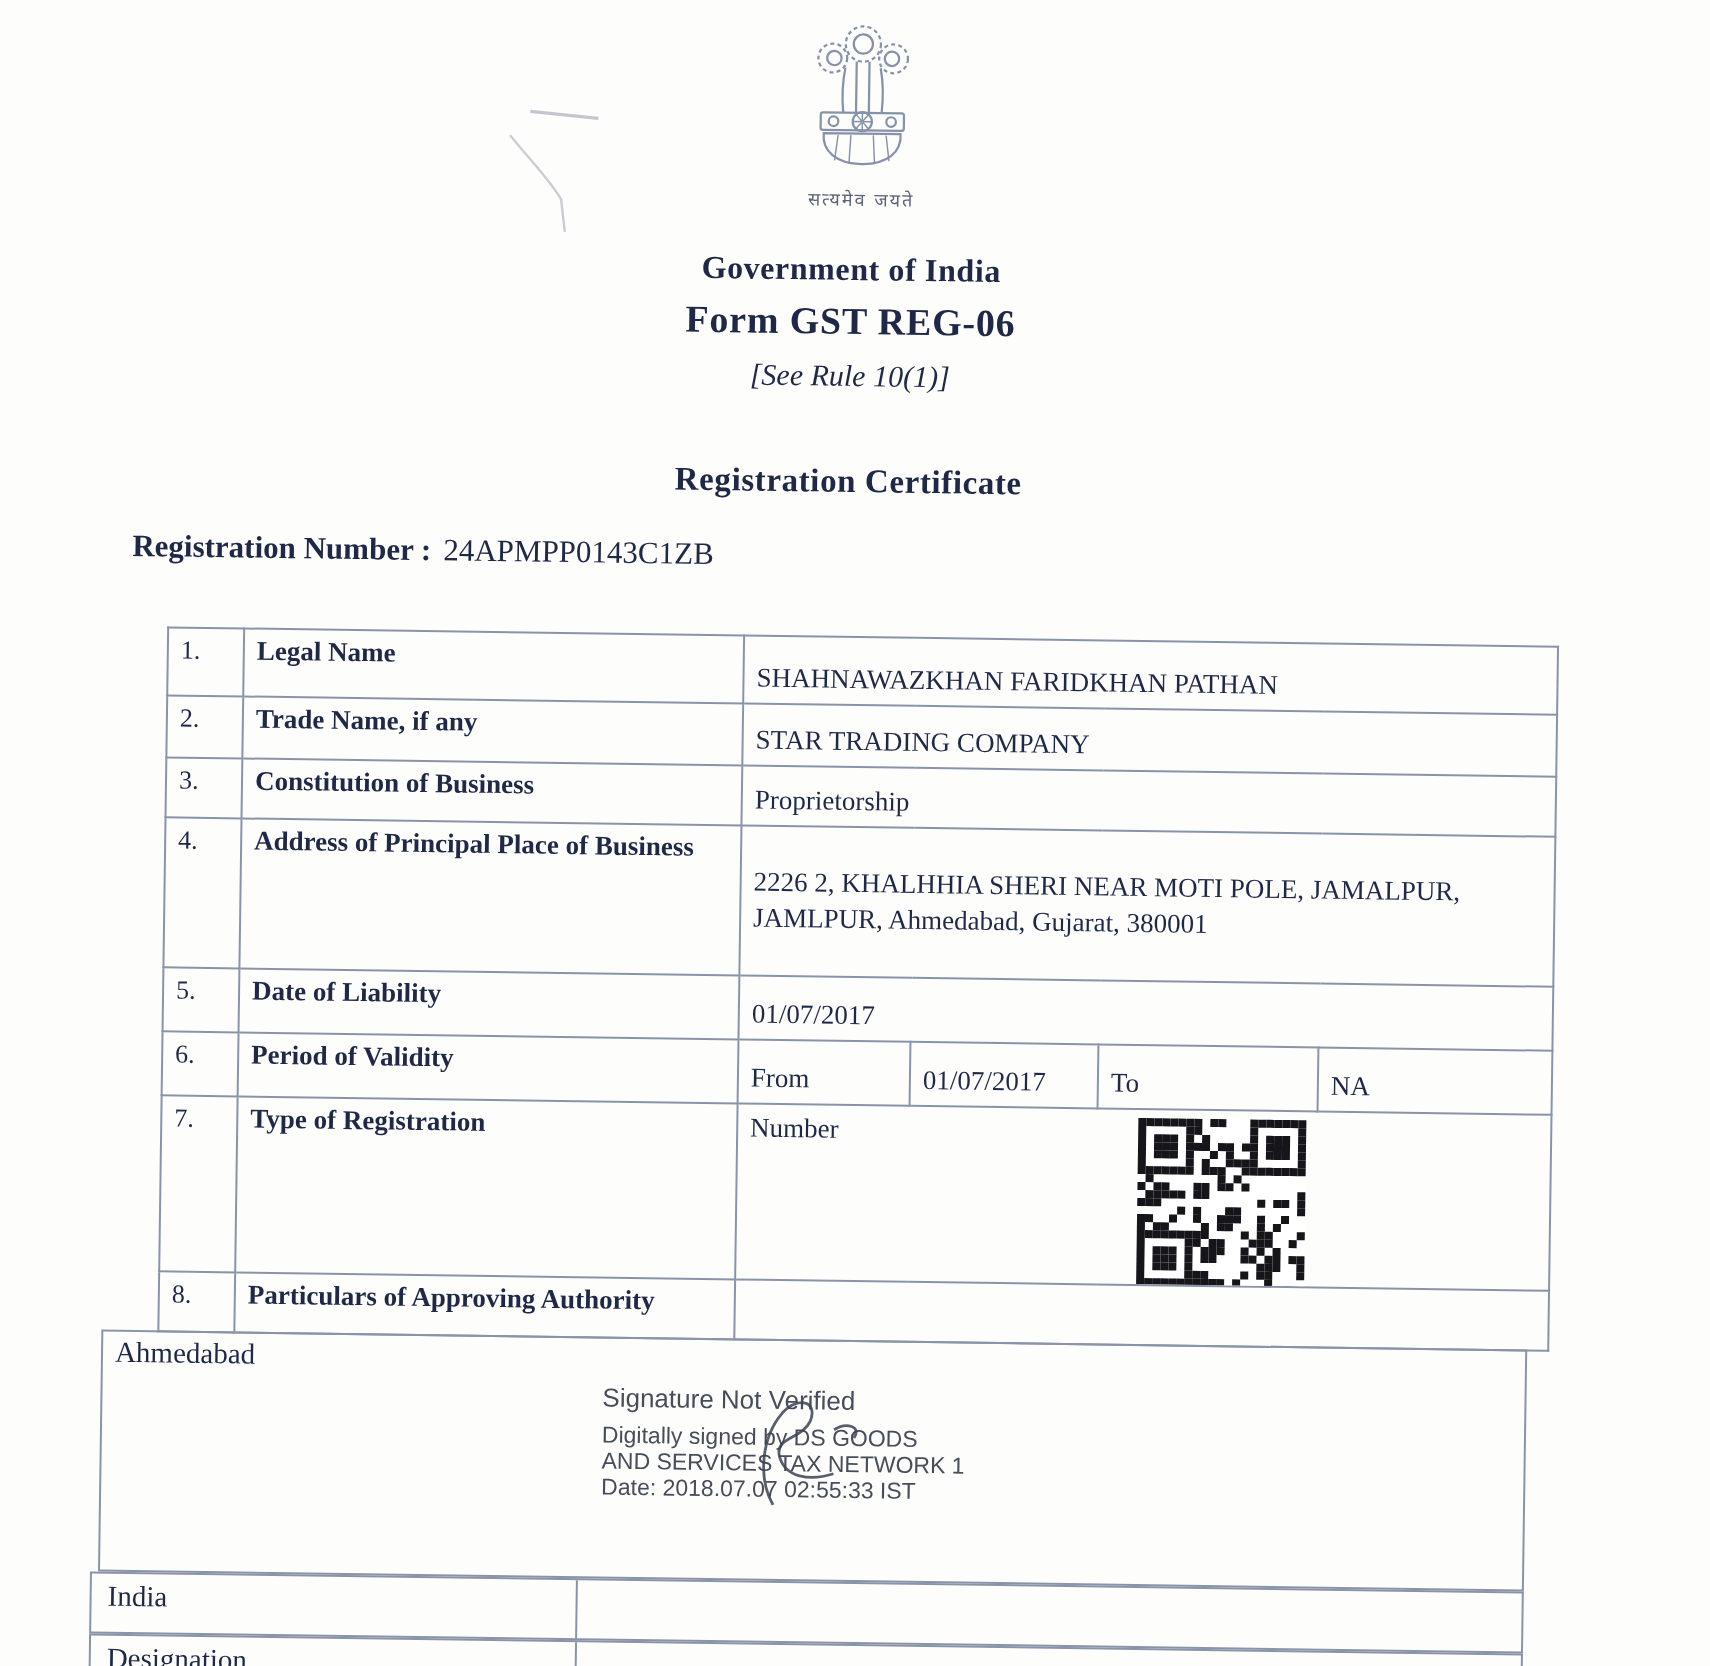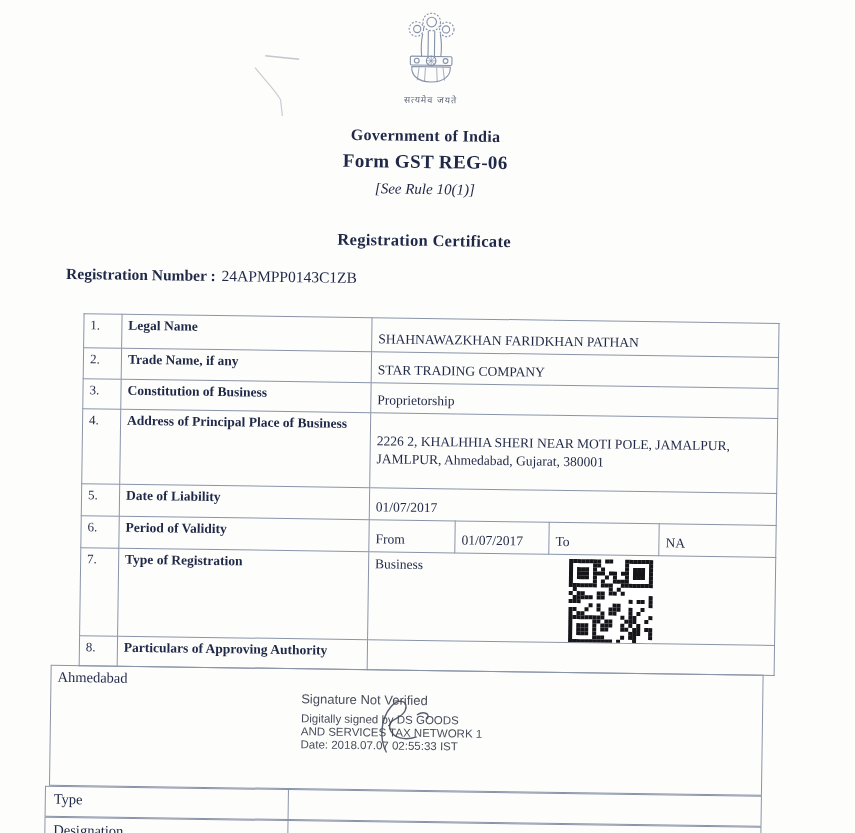--- a/index.html
+++ b/index.html
@@ -149,7 +149,7 @@
       <td class="sno">7.</td>
       <td class="lbl">Type of Registration</td>
       <td class="val type-cell" colspan="4">
-        <span>Business</span>
+        <span>Number</span>
         <span class="qr">
               <i style="left: 0px; top: 0px;"></i>
               <i style="left: 4px; top: 0px;"></i>

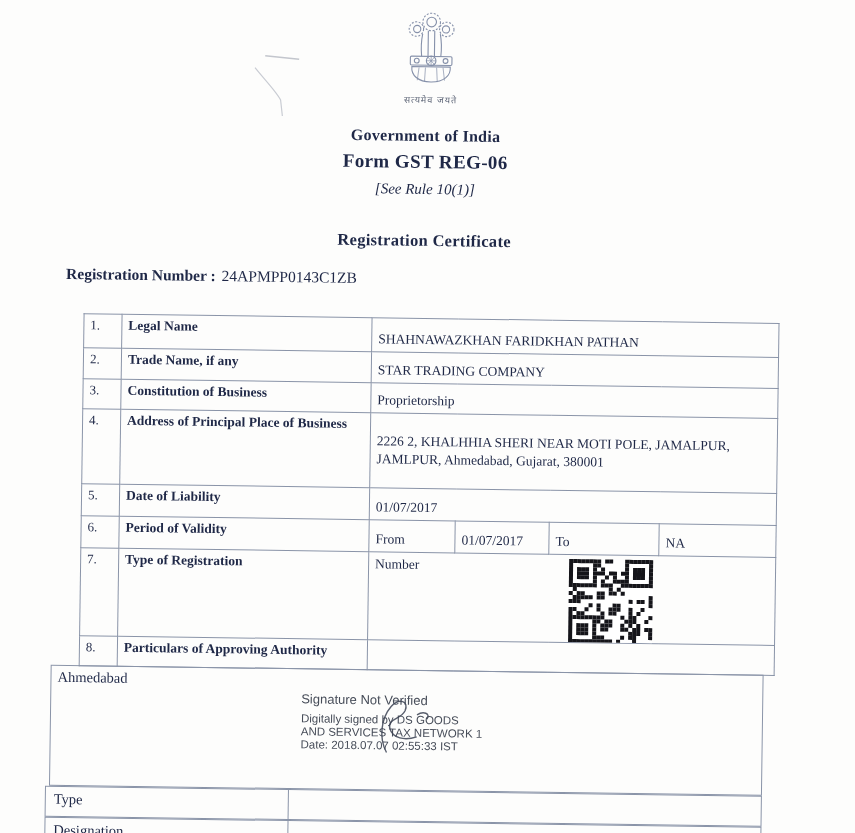--- a/index.html
+++ b/index.html
@@ -386,7 +386,7 @@
   </div>
 
   <div class="name-box">
-    <div class="foot-label">Type</div>
+    <div class="foot-label">India</div>
     <div class="foot-divider"></div>
   </div>
   <div class="desig-box">

